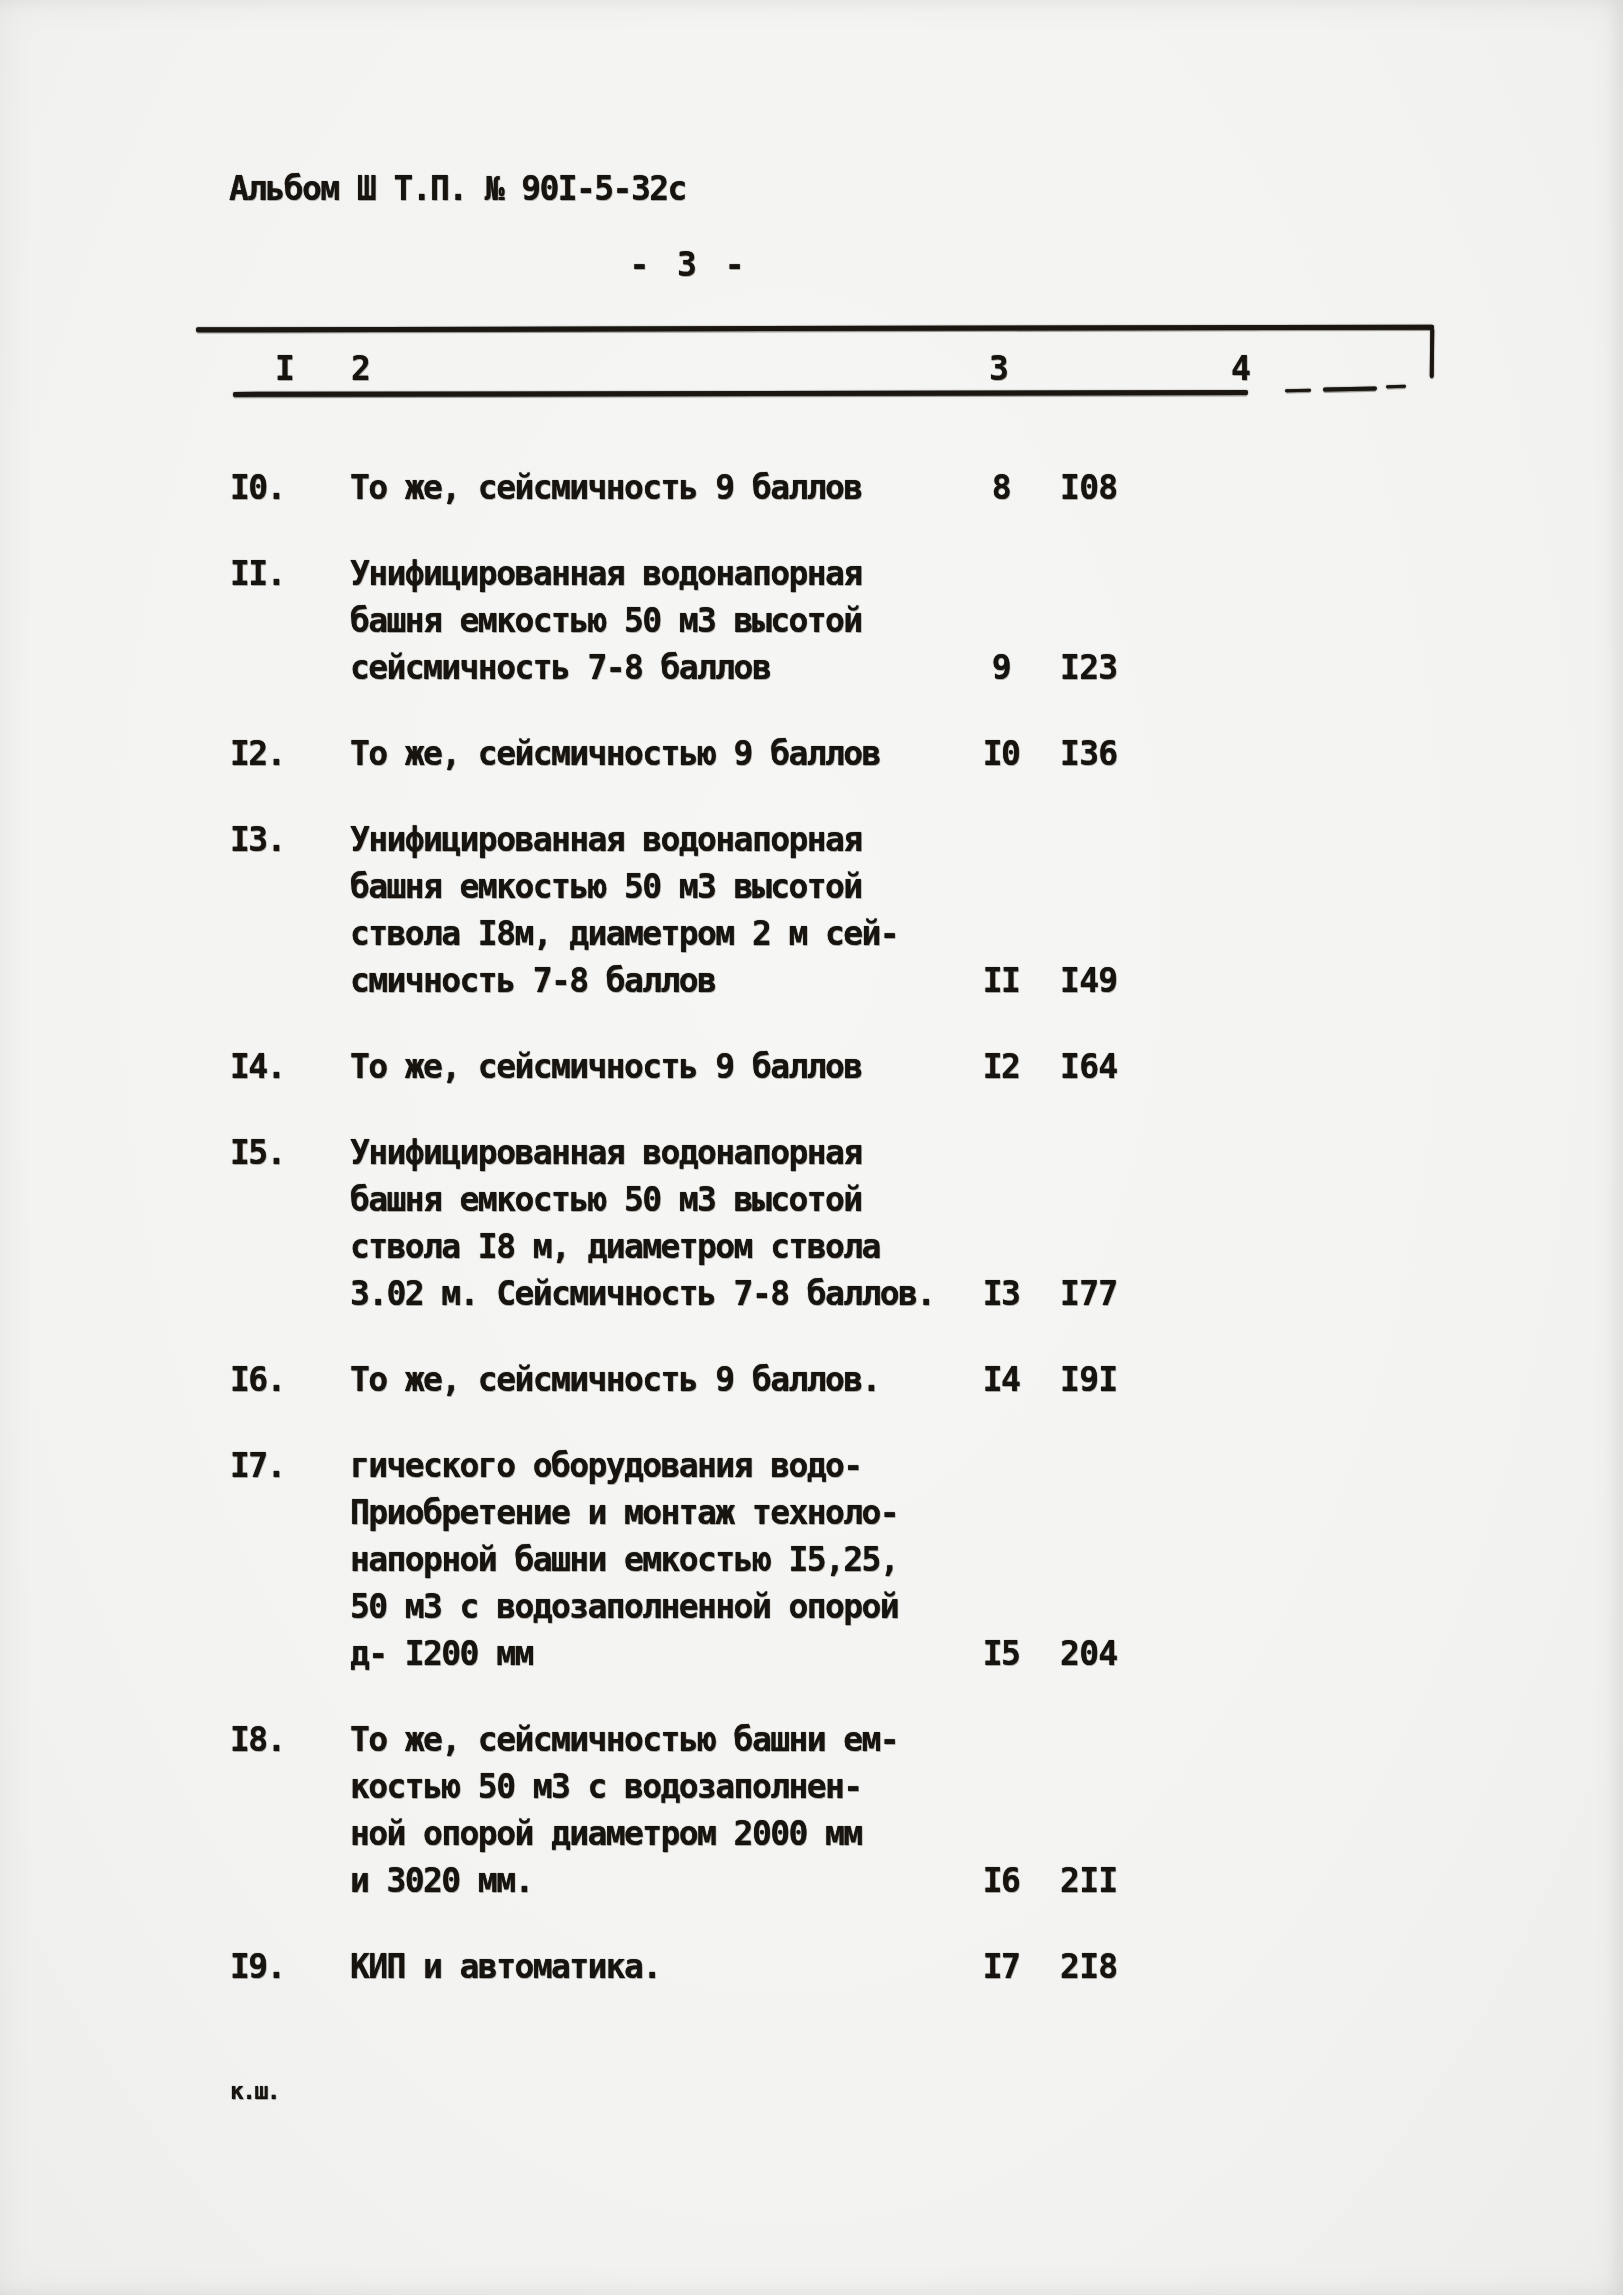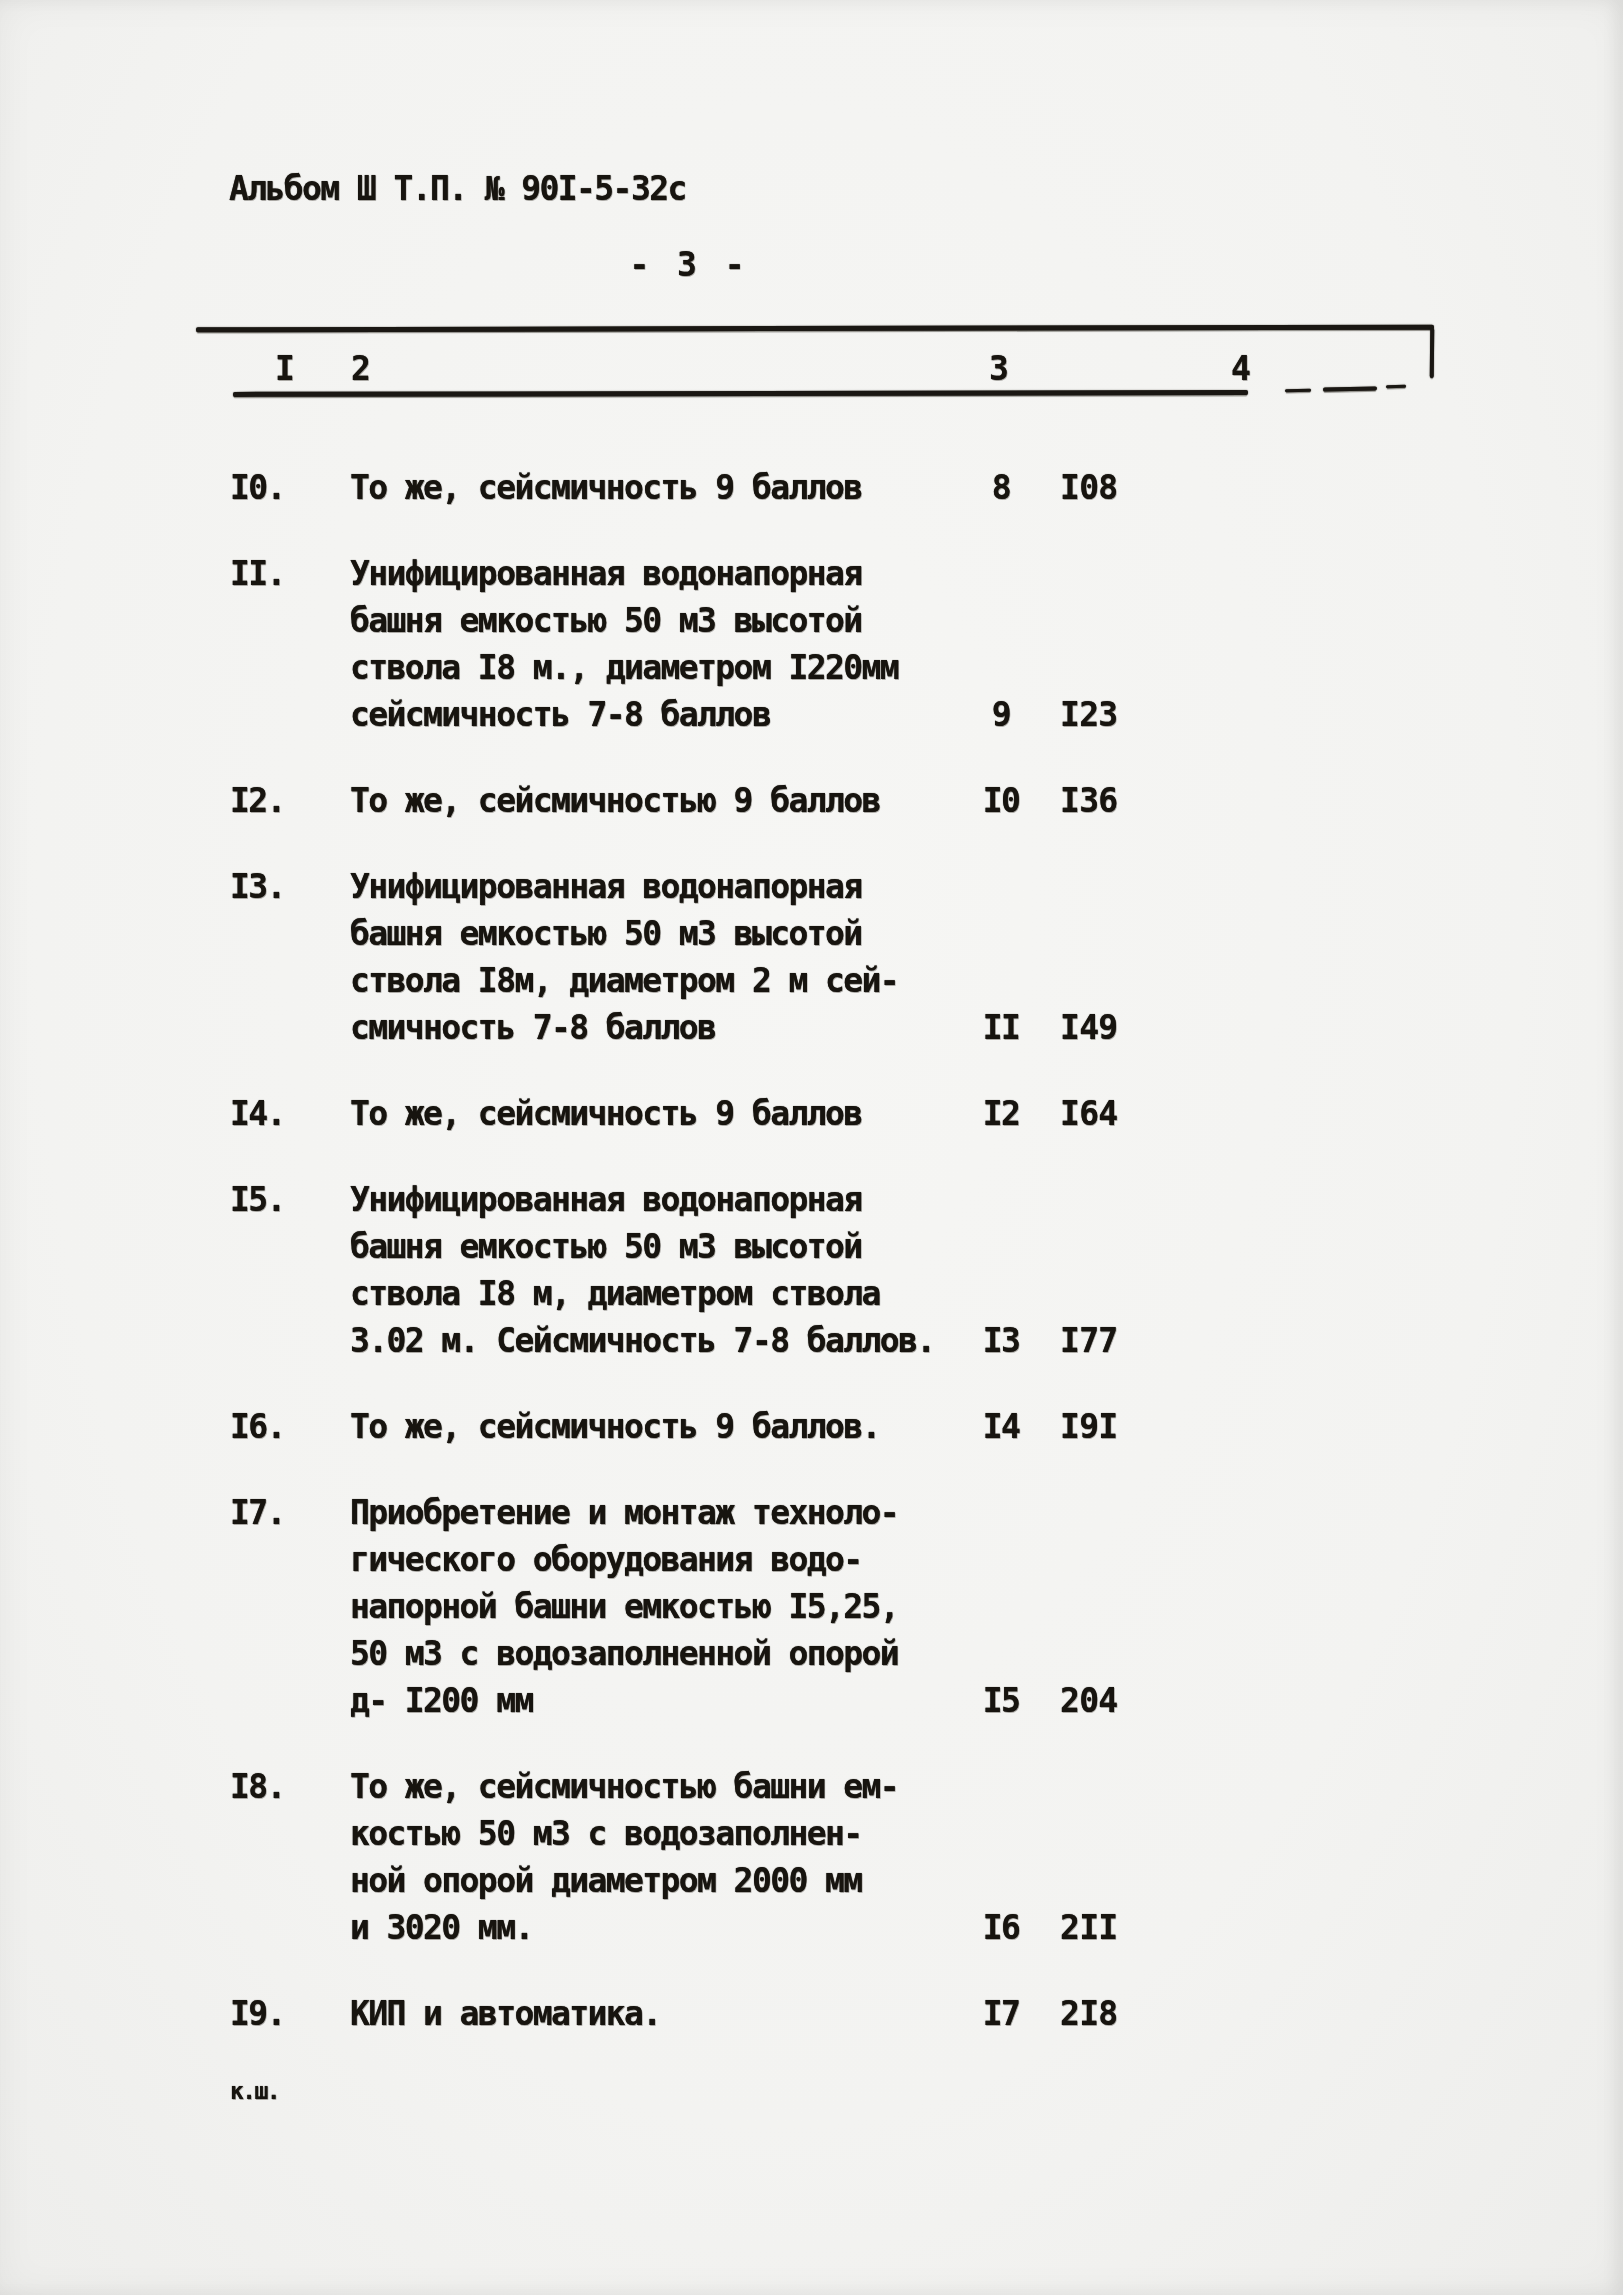--- a/index.html
+++ b/index.html
@@ -134,7 +134,7 @@
 
   <div class="row">
     <div class="cell-num ink">II.</div>
-    <div class="cell-desc ink"><div class="line">Унифицированная водонапорная</div><div class="line">башня емкостью 50 м3 высотой</div><div class="line">ствола I8 м., диаметром I220мм</div><div class="line">сейсмичность 7-8 баллов</div></div>
+    <div class="cell-desc ink"><div class="line">Унифицированная водонапорная</div><div class="line">башня емкостью 50 м3 высотой</div><div class="line">сейсмичность 7-8 баллов</div></div>
     <div class="cell-c3 ink">9</div>
     <div class="cell-c4 ink">I23</div>
   </div>

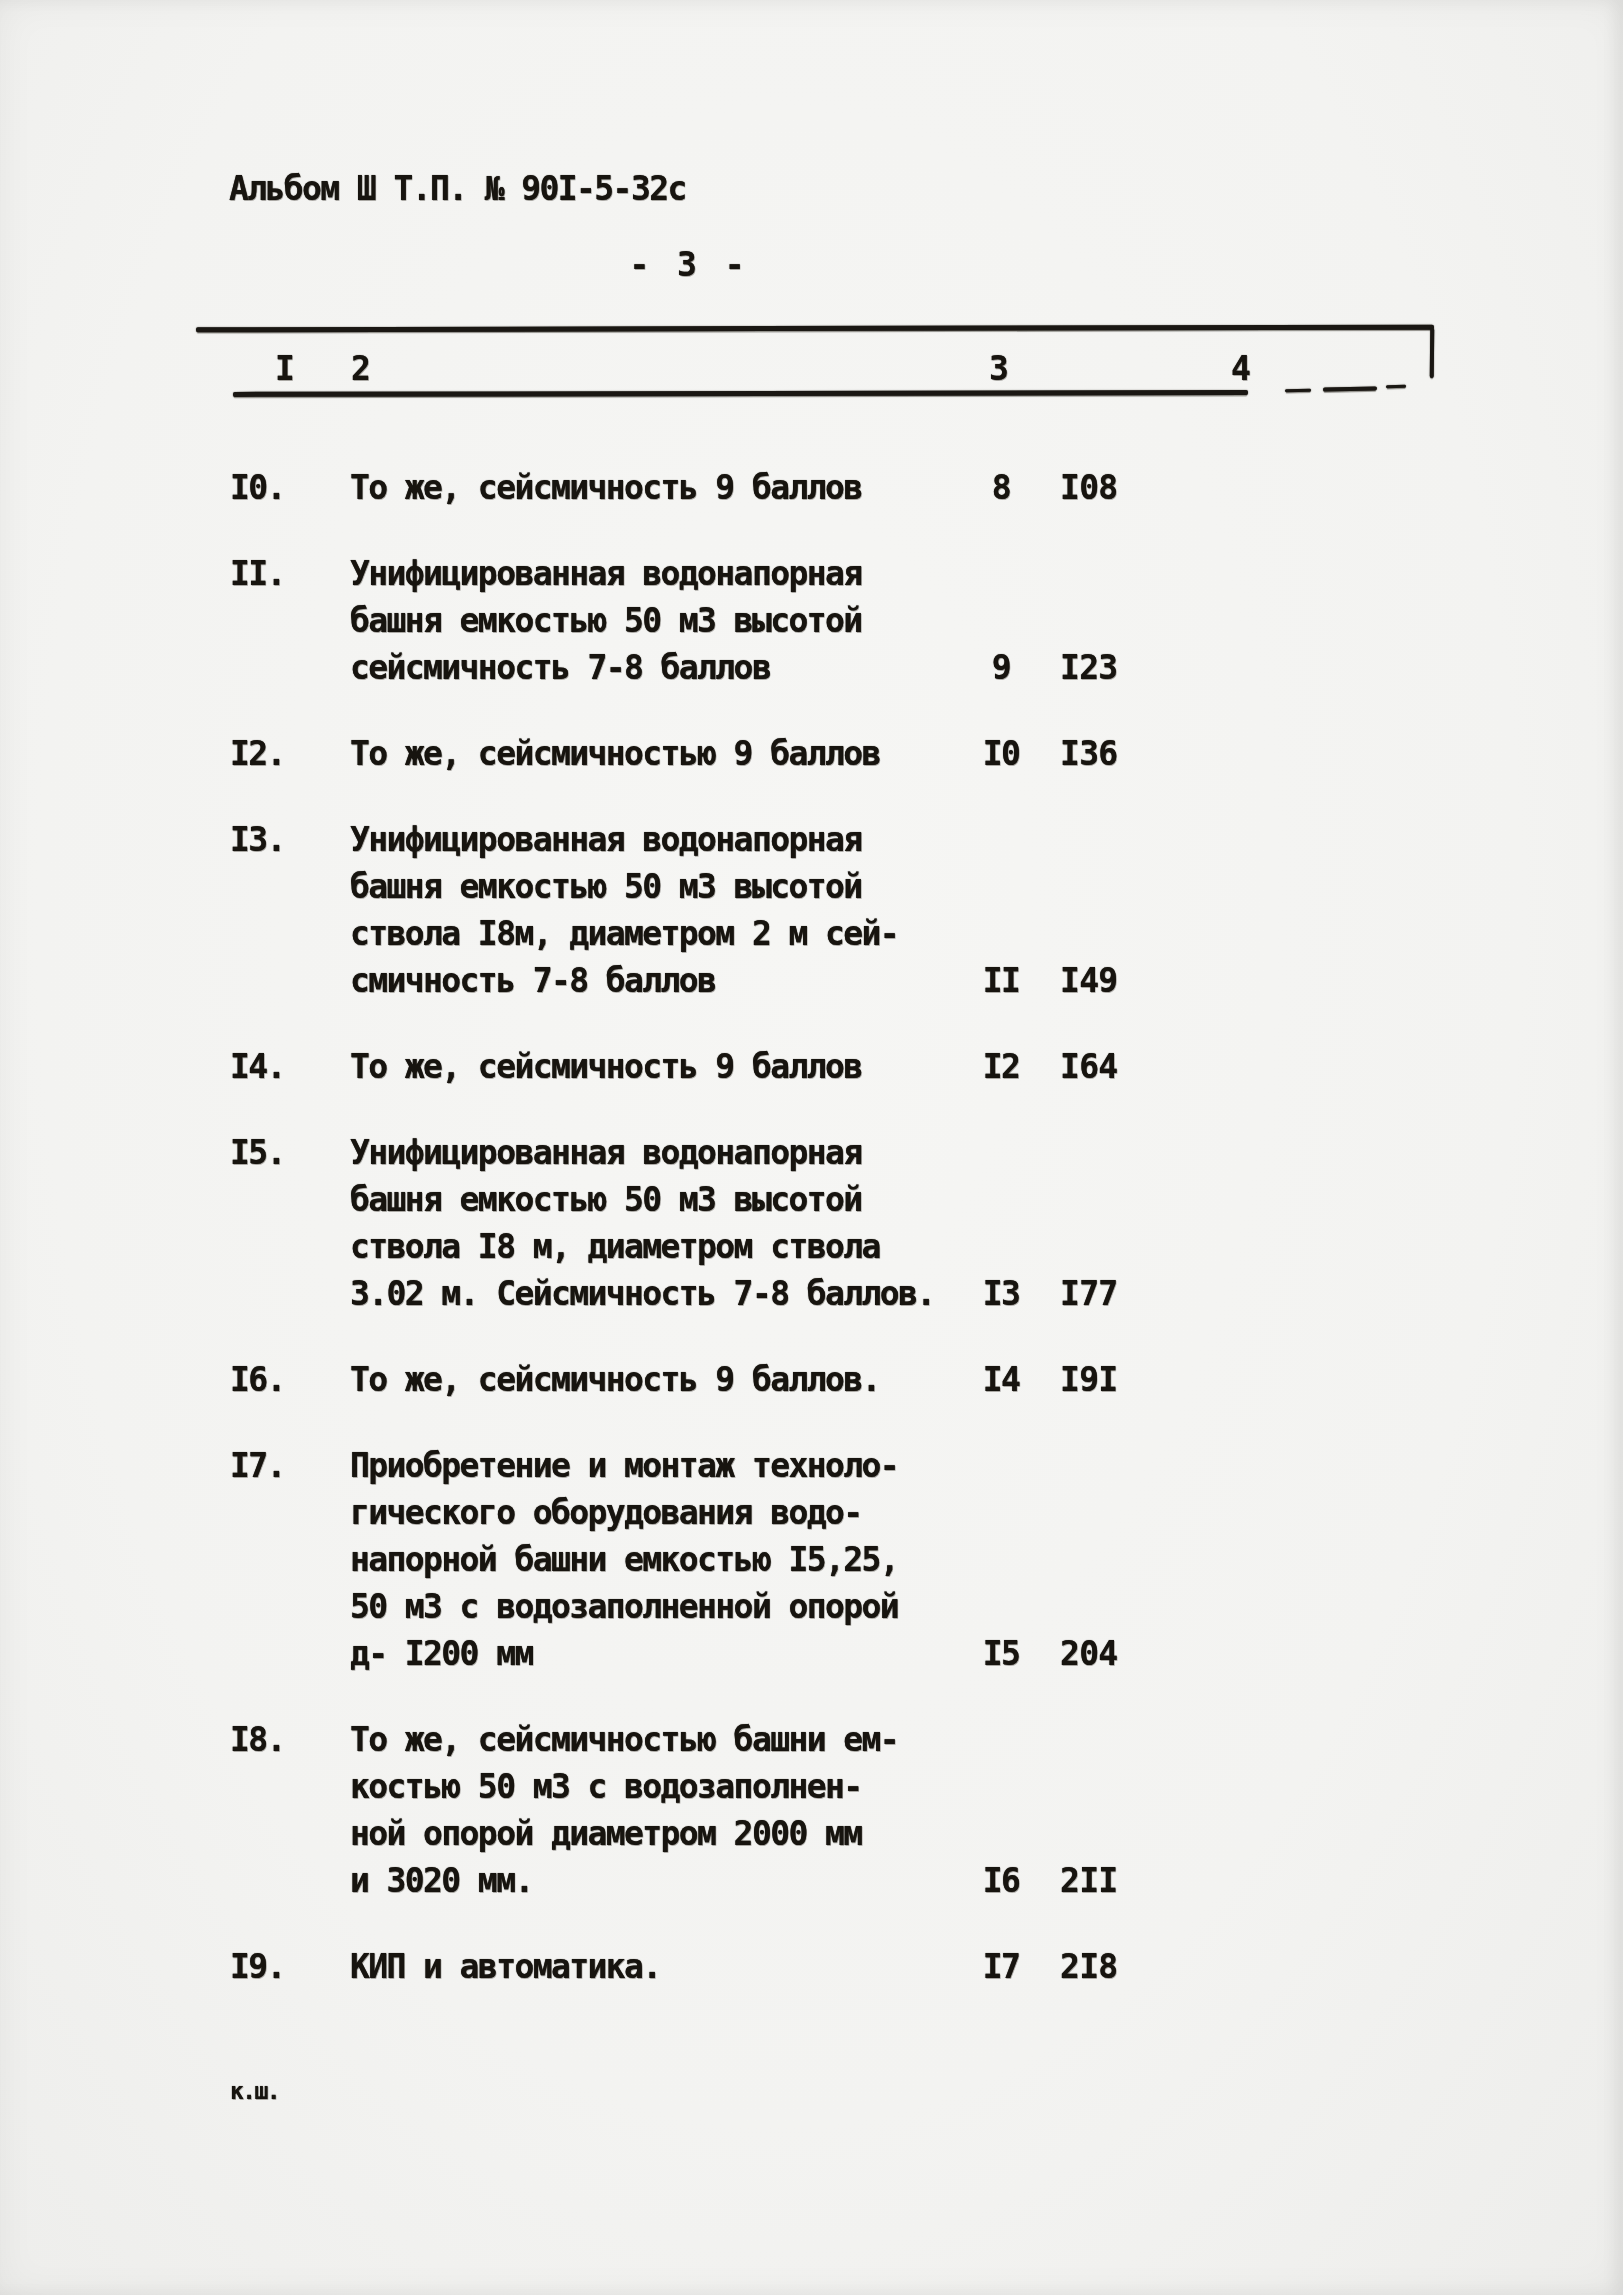--- a/index.html
+++ b/index.html
@@ -176,7 +176,7 @@
 
   <div class="row">
     <div class="cell-num ink">I7.</div>
-    <div class="cell-desc ink"><div class="line">Приобретение и монтаж техноло-</div><div class="line">гического оборудования водо-</div><div class="line">напорной башни емкостью I5,25,</div><div class="line">50 м3 с водозаполненной опорой</div><div class="line">д- I200 мм</div></div>
+    <div class="cell-desc ink"><div class="line">гического оборудования водо-</div><div class="line">Приобретение и монтаж техноло-</div><div class="line">напорной башни емкостью I5,25,</div><div class="line">50 м3 с водозаполненной опорой</div><div class="line">д- I200 мм</div></div>
     <div class="cell-c3 ink">I5</div>
     <div class="cell-c4 ink">204</div>
   </div>

